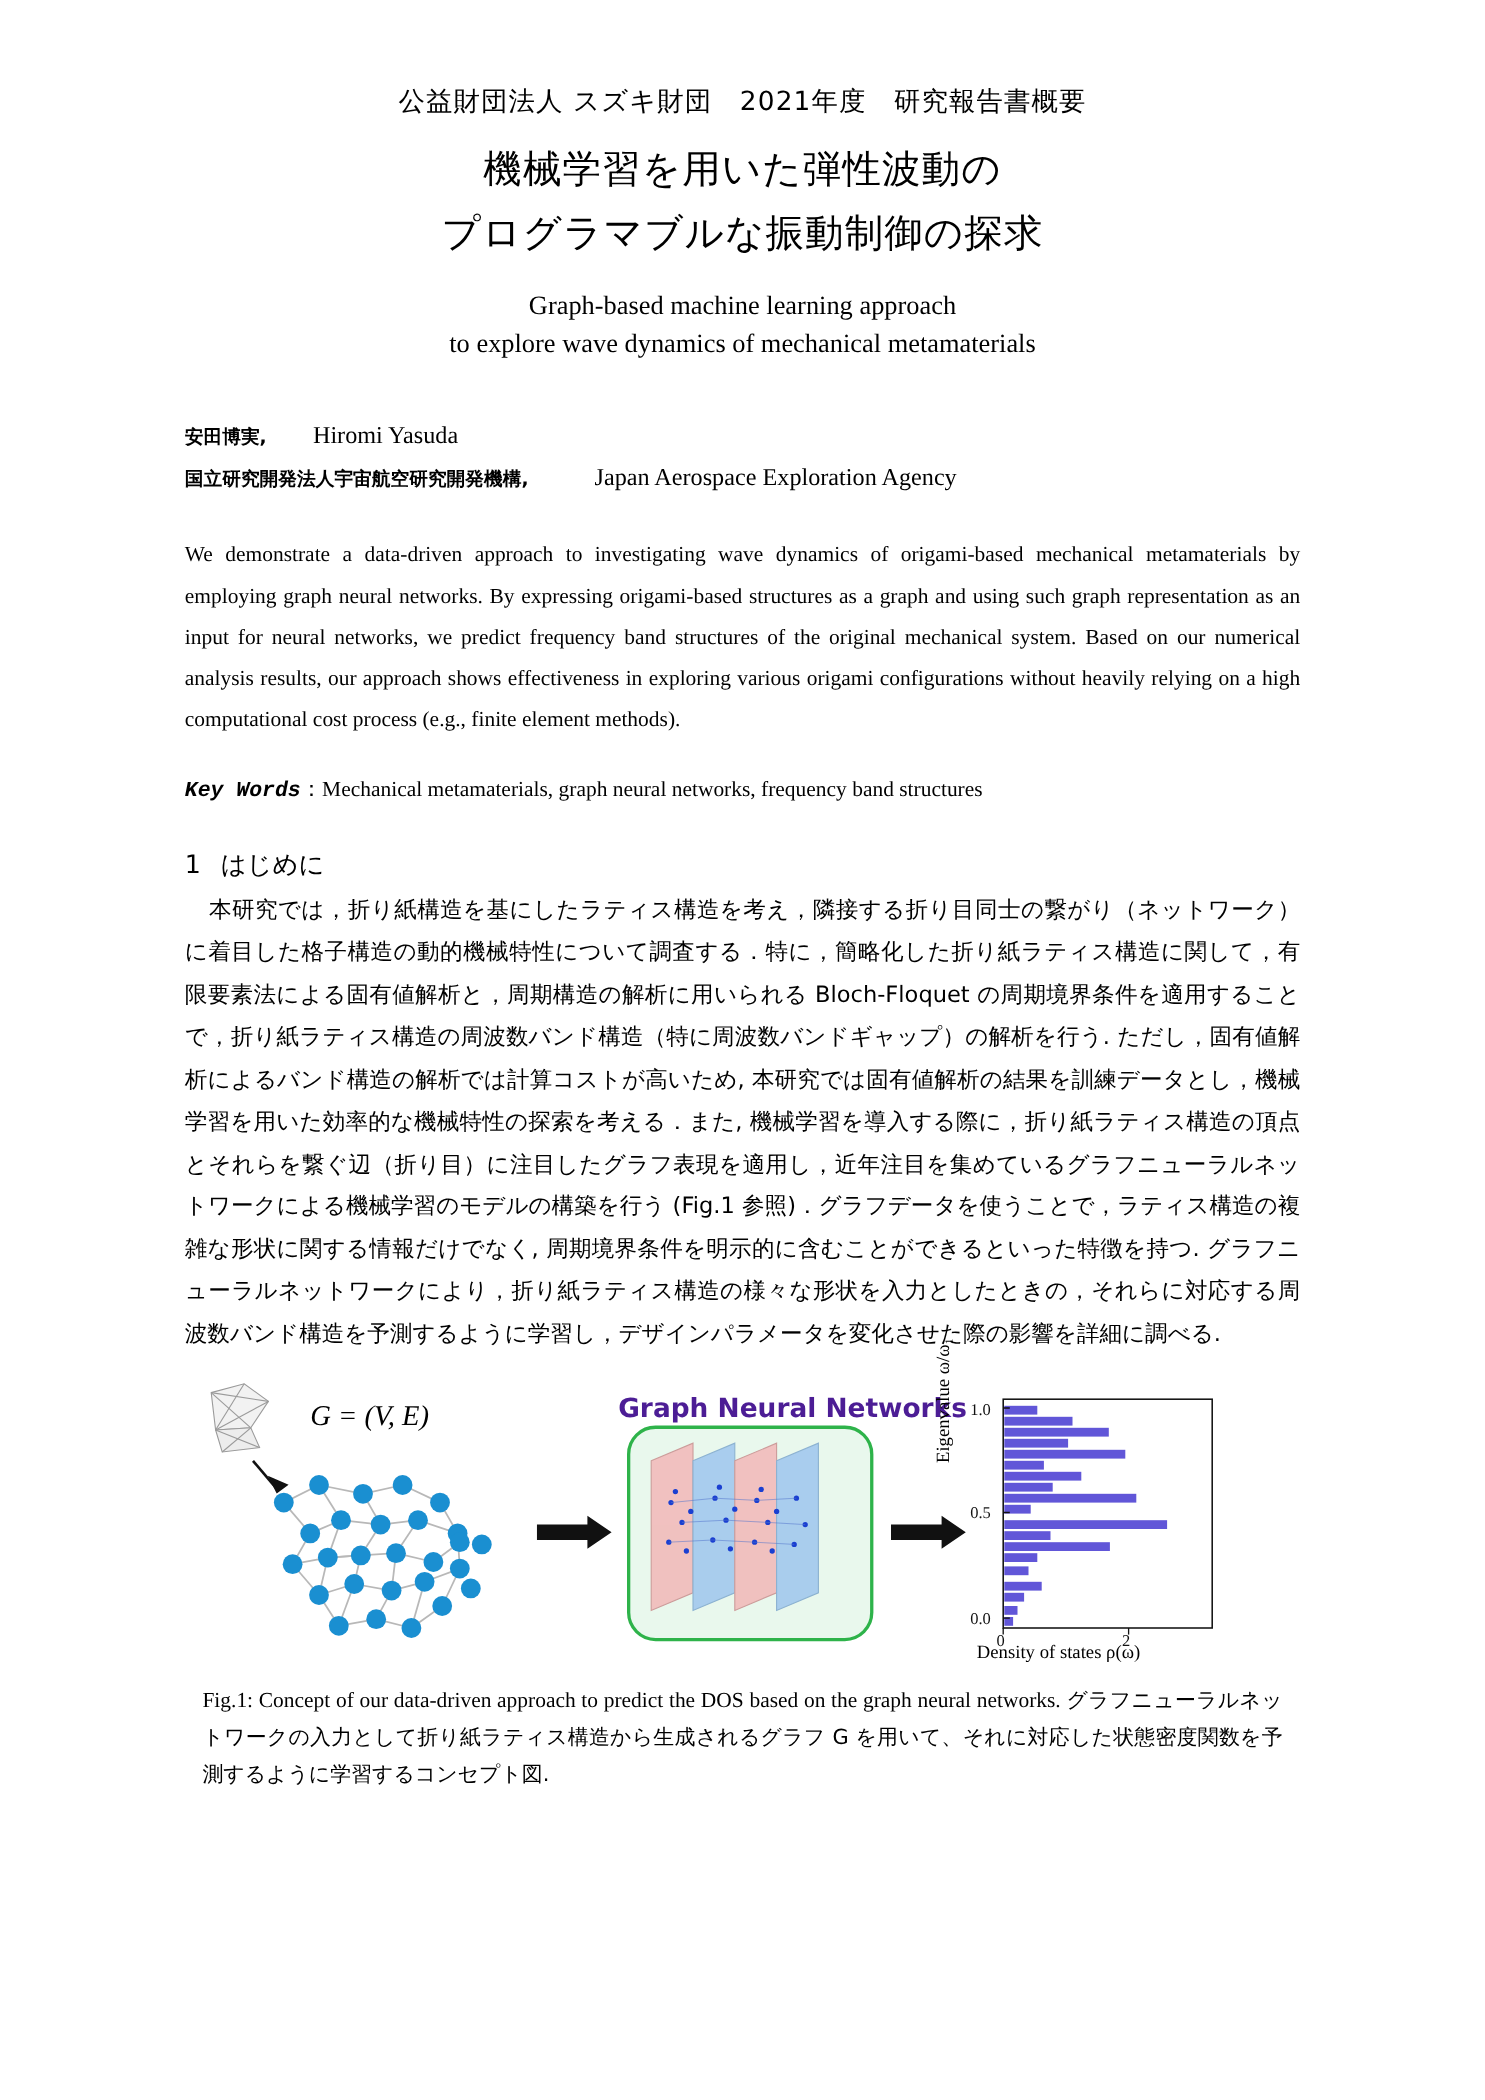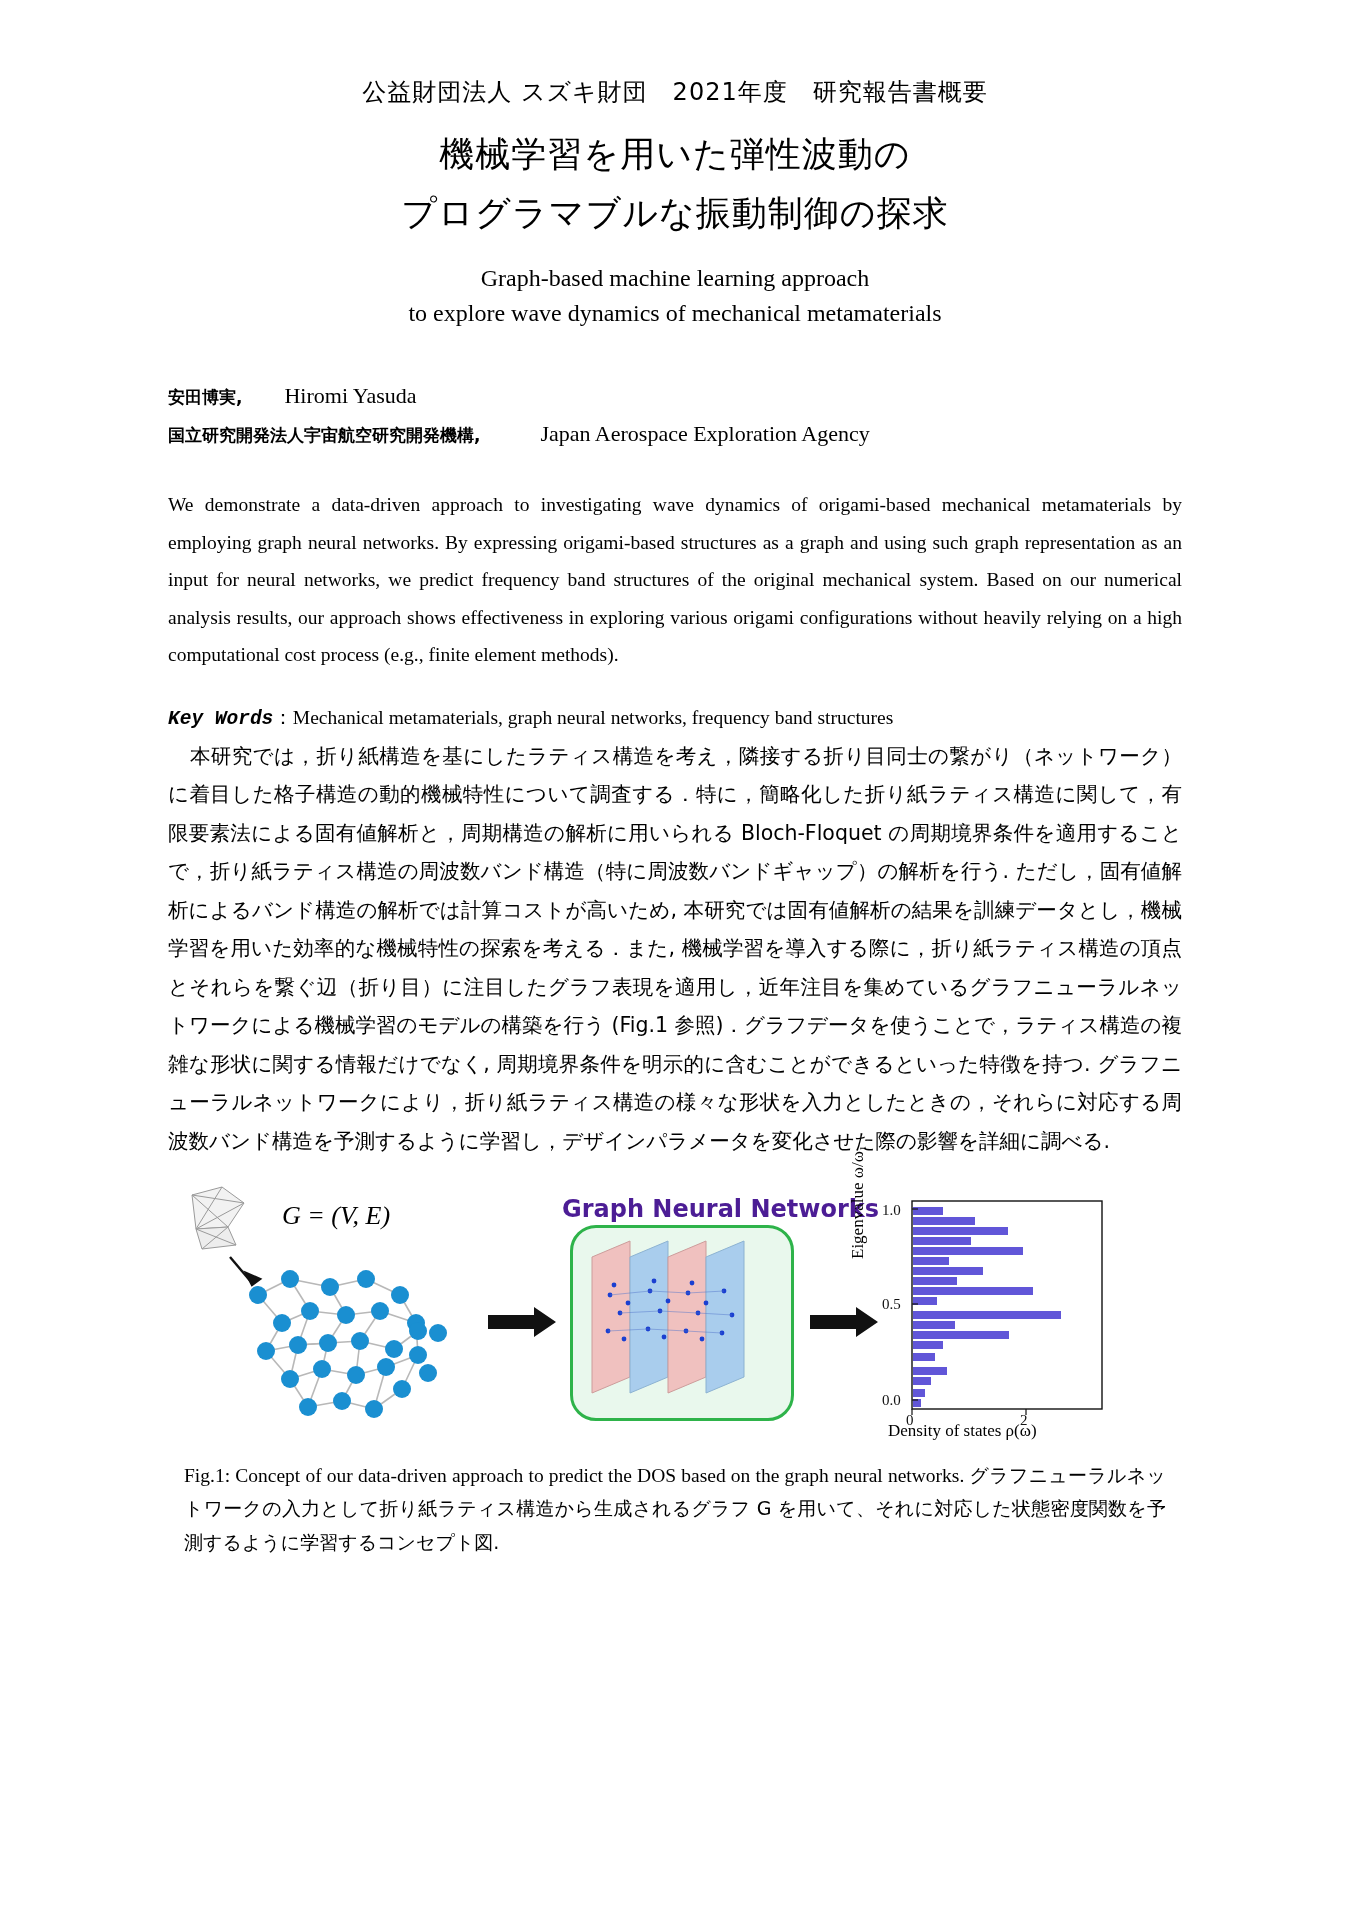--- a/index.html
+++ b/index.html
@@ -198,6 +198,9 @@
     <span class="kw-label">Key Words</span><span>：Mechanical metamaterials, graph neural networks, frequency band structures</span>
   </div>
 
+  <div class="section-head">
+    <span class="num">1</span><span>はじめに</span>
+  </div>
 
   <div class="body-ja">本研究では，折り紙構造を基にしたラティス構造を考え，隣接する折り目同士の繋がり（ネットワーク）に着目した格子構造の動的機械特性について調査する．特に，簡略化した折り紙ラティス構造に関して，有限要素法による固有値解析と，周期構造の解析に用いられる Bloch-Floquet の周期境界条件を適用することで，折り紙ラティス構造の周波数バンド構造（特に周波数バンドギャップ）の解析を行う. ただし，固有値解析によるバンド構造の解析では計算コストが高いため, 本研究では固有値解析の結果を訓練データとし，機械学習を用いた効率的な機械特性の探索を考える．また, 機械学習を導入する際に，折り紙ラティス構造の頂点とそれらを繋ぐ辺（折り目）に注目したグラフ表現を適用し，近年注目を集めているグラフニューラルネットワークによる機械学習のモデルの構築を行う (Fig.1 参照)．グラフデータを使うことで，ラティス構造の複雑な形状に関する情報だけでなく, 周期境界条件を明示的に含むことができるといった特徴を持つ. グラフニューラルネットワークにより，折り紙ラティス構造の様々な形状を入力としたときの，それらに対応する周波数バンド構造を予測するように学習し，デザインパラメータを変化させた際の影響を詳細に調べる.</div>
 

